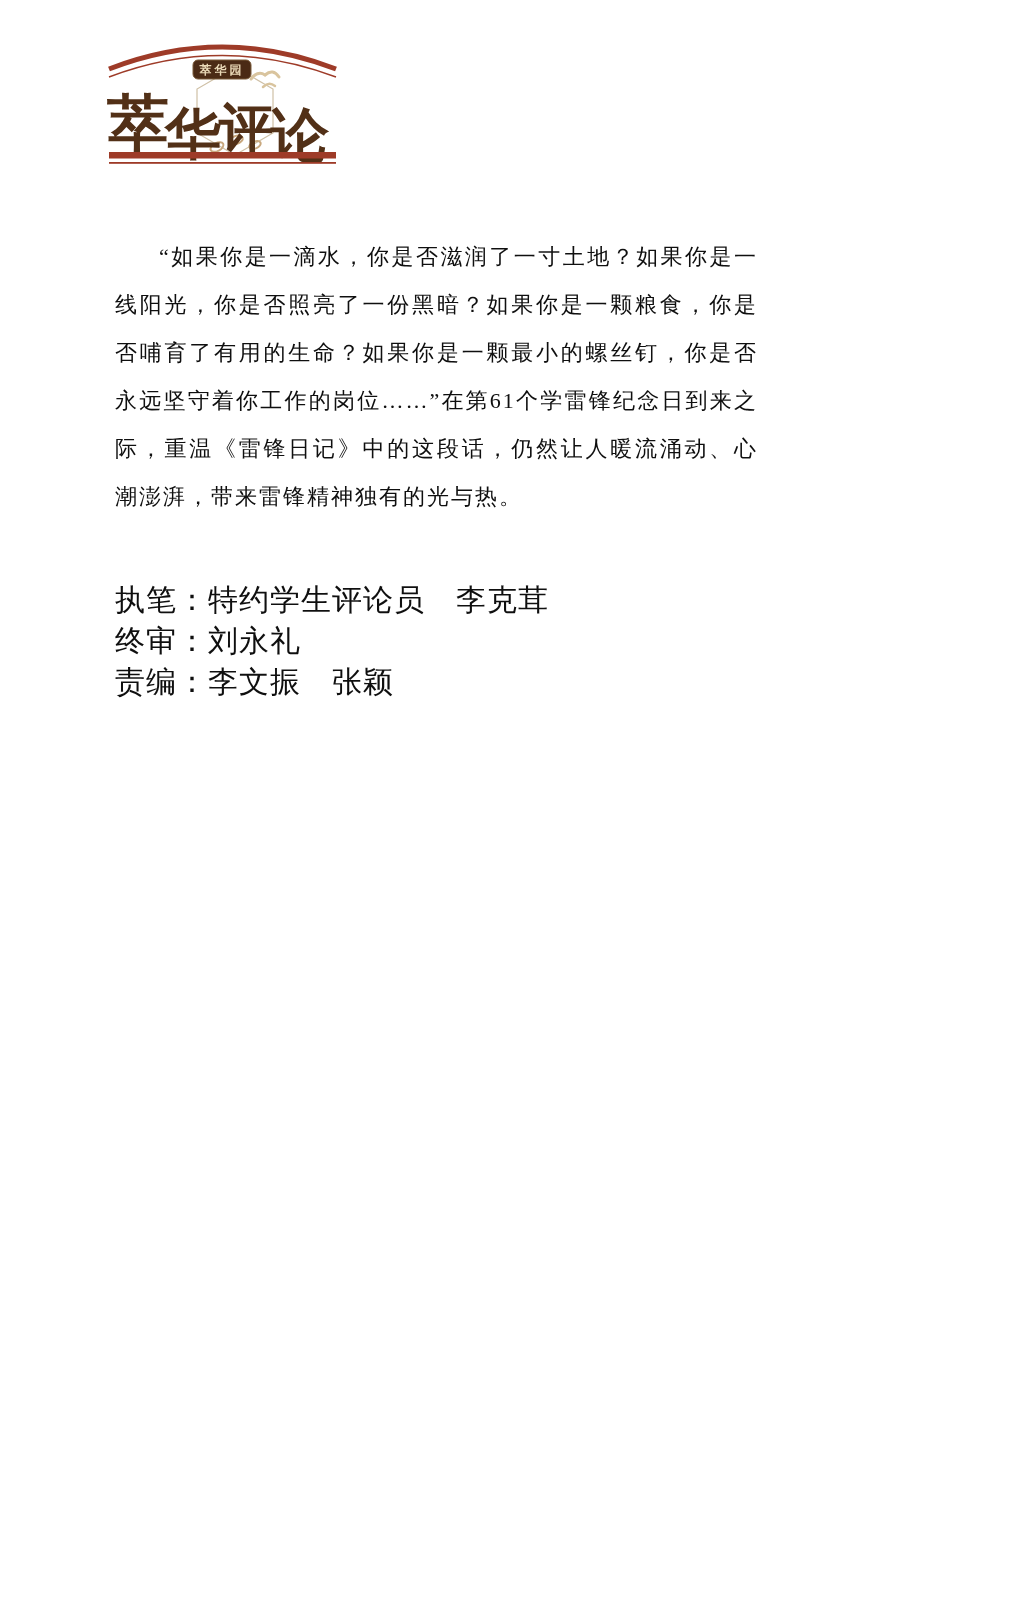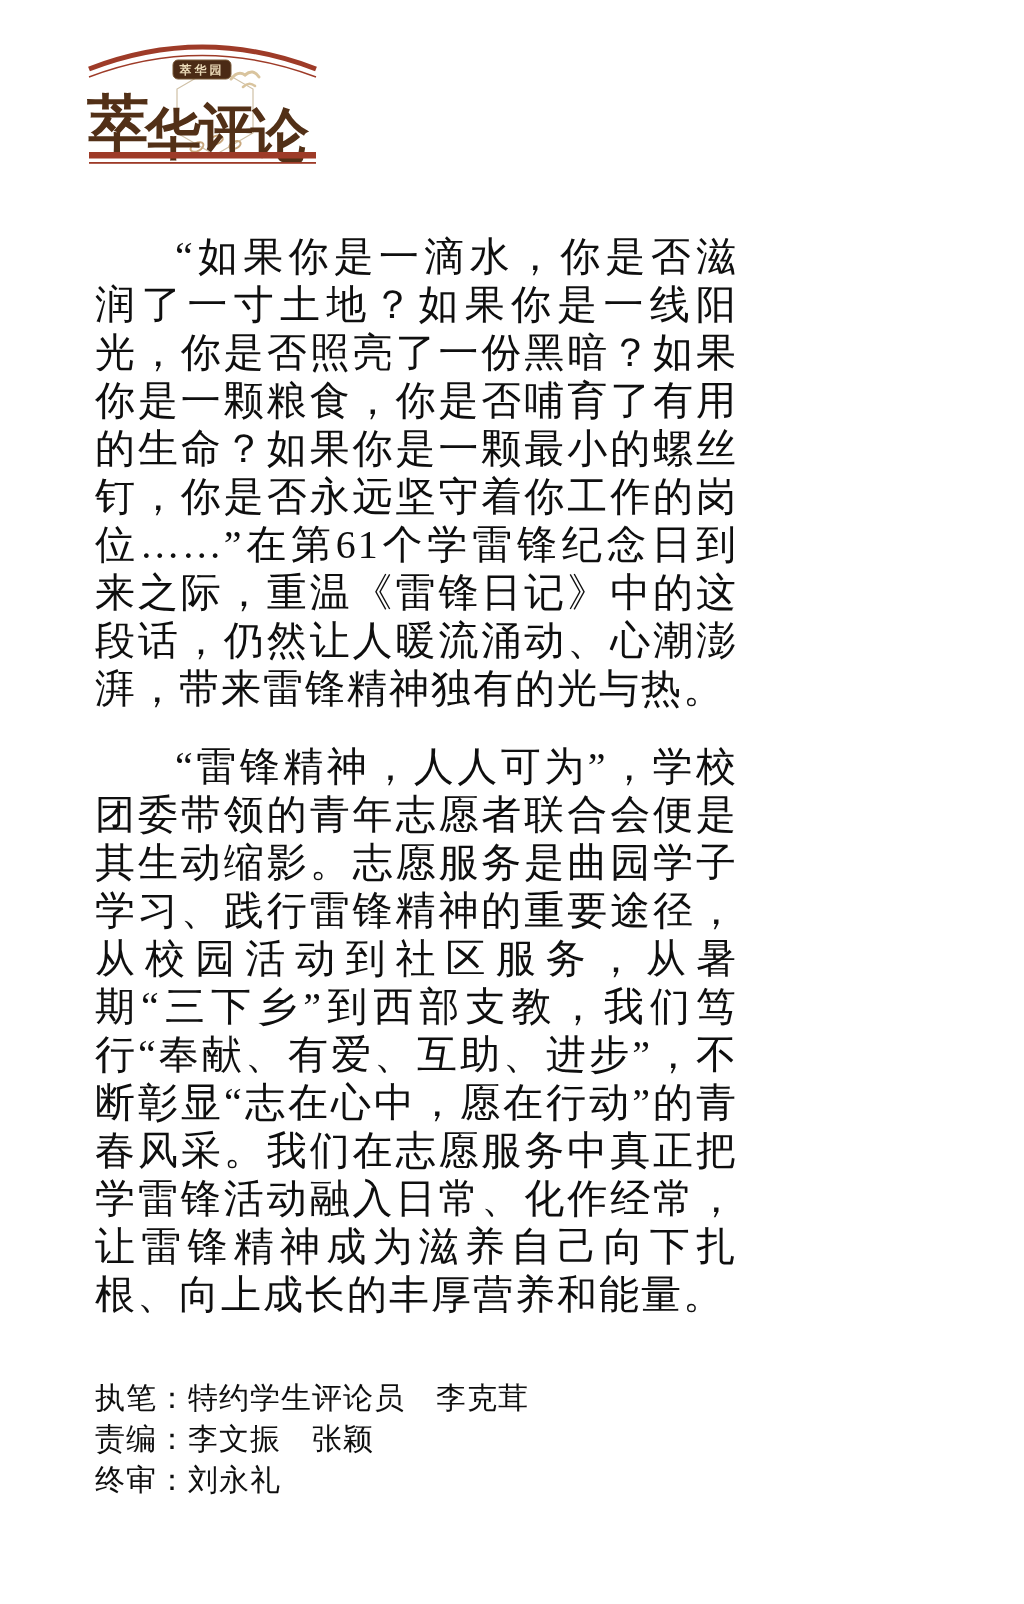--- a/index.html
+++ b/index.html
@@ -11,6 +11,7 @@
     overflow: hidden;
     font-family: "Liberation Serif", "DejaVu Serif", serif;
     color: #0f0f0f;
+    padding-left: 20px;
   }
 
   

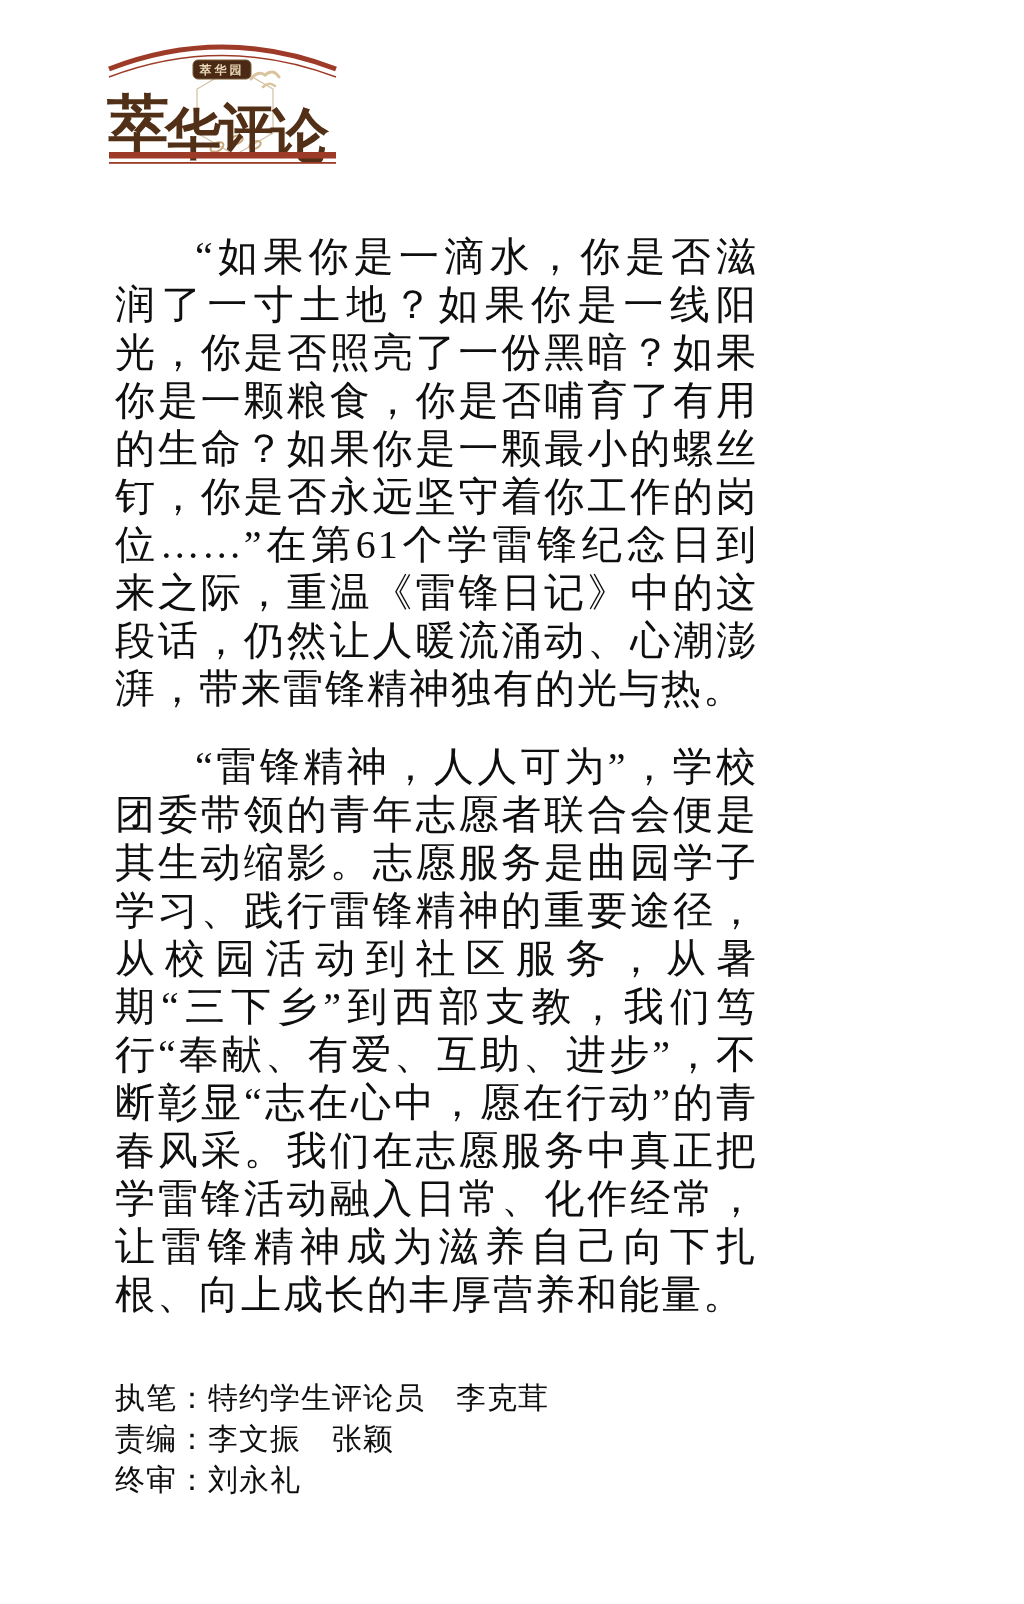--- a/index.html
+++ b/index.html
@@ -71,7 +71,7 @@
   }
   .article-body p {
     margin: 0 0 30px 0;
-    font-size: 40px;
+    font-size: 22px;
     line-height: 48px;
     letter-spacing: 2px;
     text-indent: 2em;

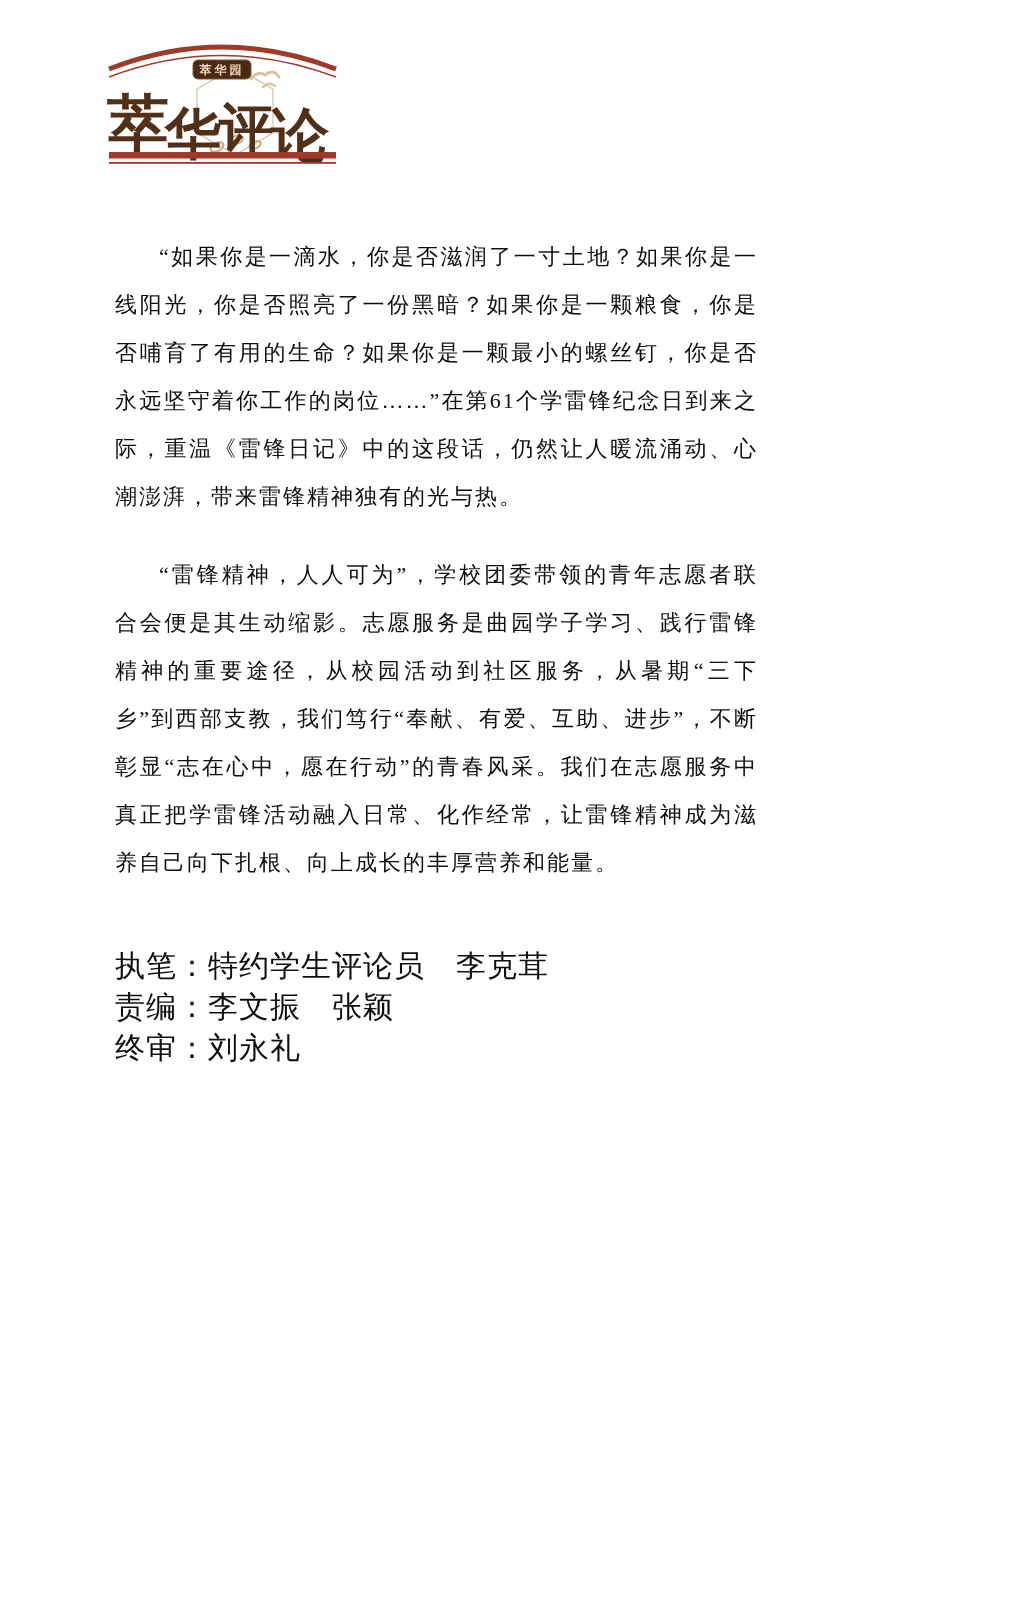--- a/index.html
+++ b/index.html
@@ -139,7 +139,6 @@
 
   <main class="article-body">
     <p>“如果你是一滴水，你是否滋润了一寸土地？如果你是一线阳光，你是否照亮了一份黑暗？如果你是一颗粮食，你是否哺育了有用的生命？如果你是一颗最小的螺丝钉，你是否永远坚守着你工作的岗位……”在第61个学雷锋纪念日到来之际，重温《雷锋日记》中的这段话，仍然让人暖流涌动、心潮澎湃，带来雷锋精神独有的光与热。</p>
-    <p>“雷锋精神，人人可为”，学校团委带领的青年志愿者联合会便是其生动缩影。志愿服务是曲园学子学习、践行雷锋精神的重要途径，从校园活动到社区服务，从暑期“三下乡”到西部支教，我们笃行“奉献、有爱、互助、进步”，不断彰显“志在心中，愿在行动”的青春风采。我们在志愿服务中真正把学雷锋活动融入日常、化作经常，让雷锋精神成为滋养自己向下扎根、向上成长的丰厚营养和能量。</p>
   </main>
 
   <footer class="credits">

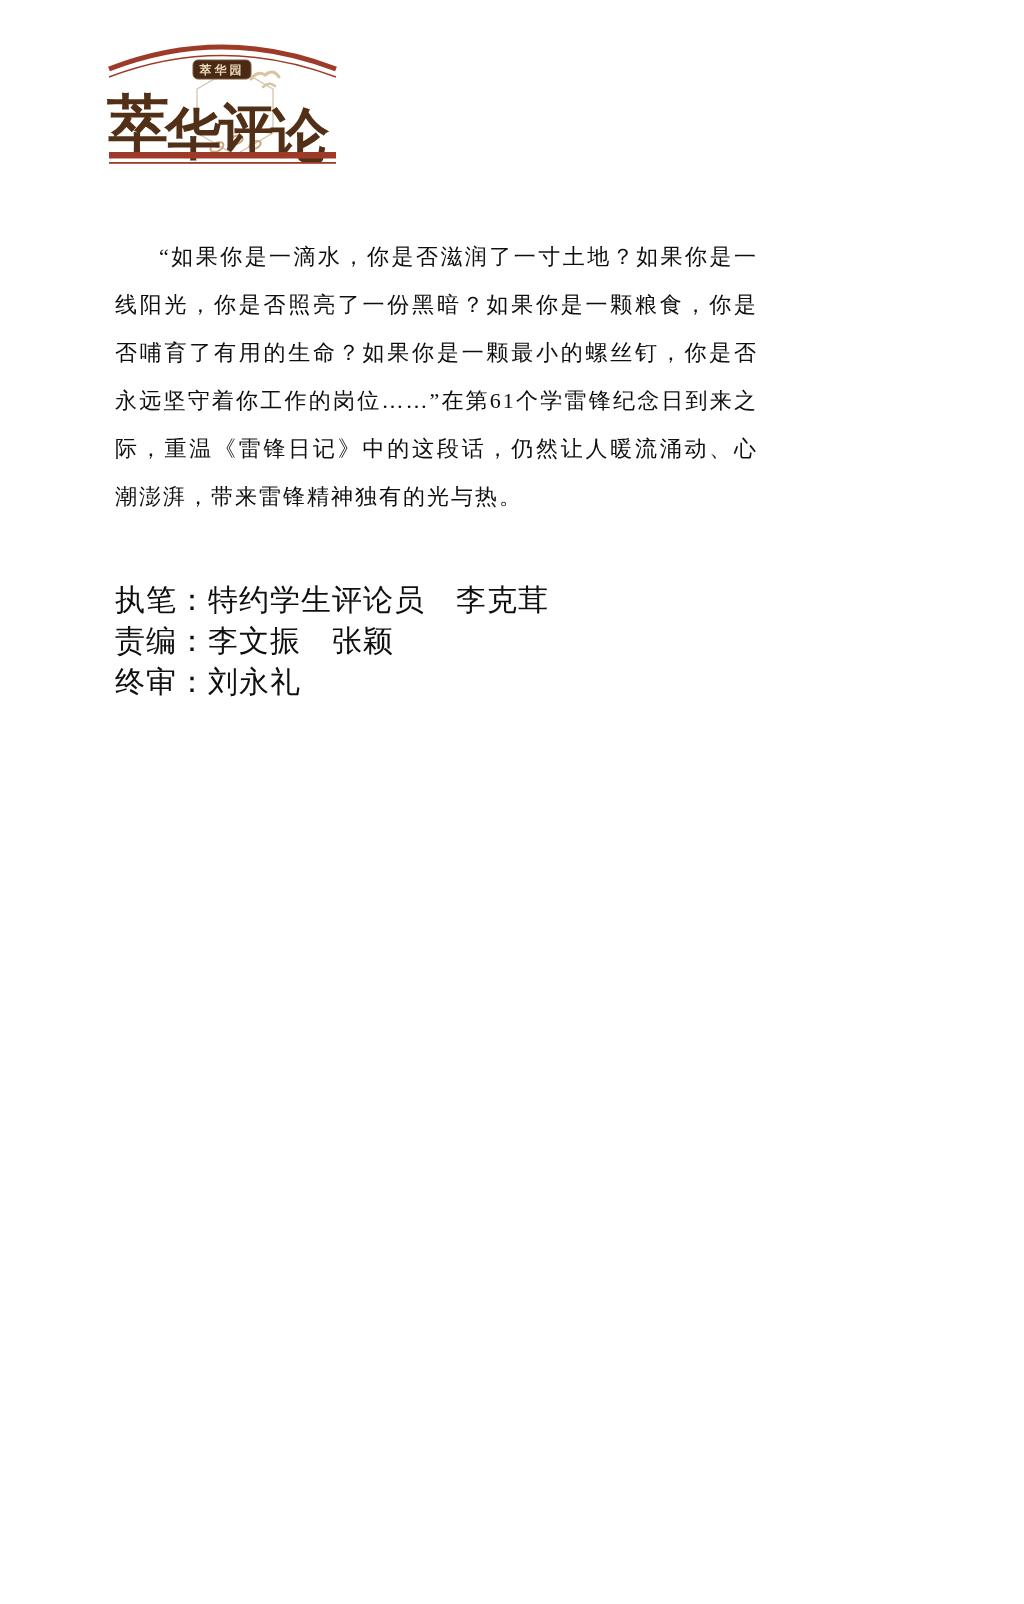--- a/index.html
+++ b/index.html
@@ -143,8 +143,8 @@
 
   <footer class="credits">
     <div class="credit-line">执笔：特约学生评论员　李克茸</div>
+    <div class="credit-line">终审：刘永礼</div>
     <div class="credit-line">责编：李文振　张颖</div>
-    <div class="credit-line">终审：刘永礼</div>
   </footer>
 
 </div>

